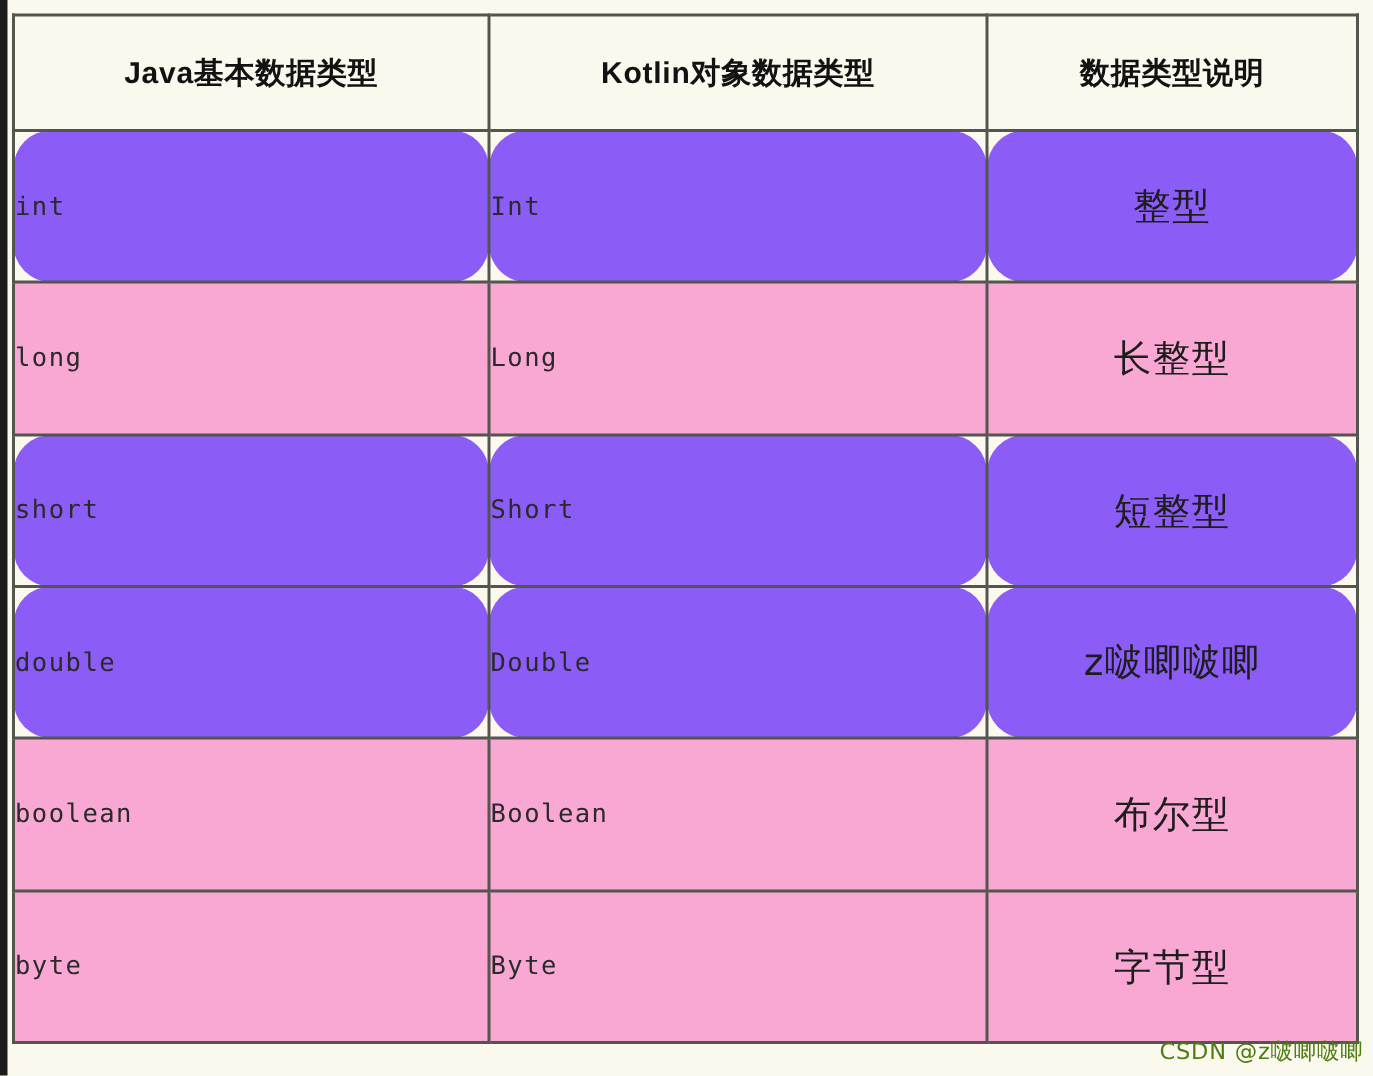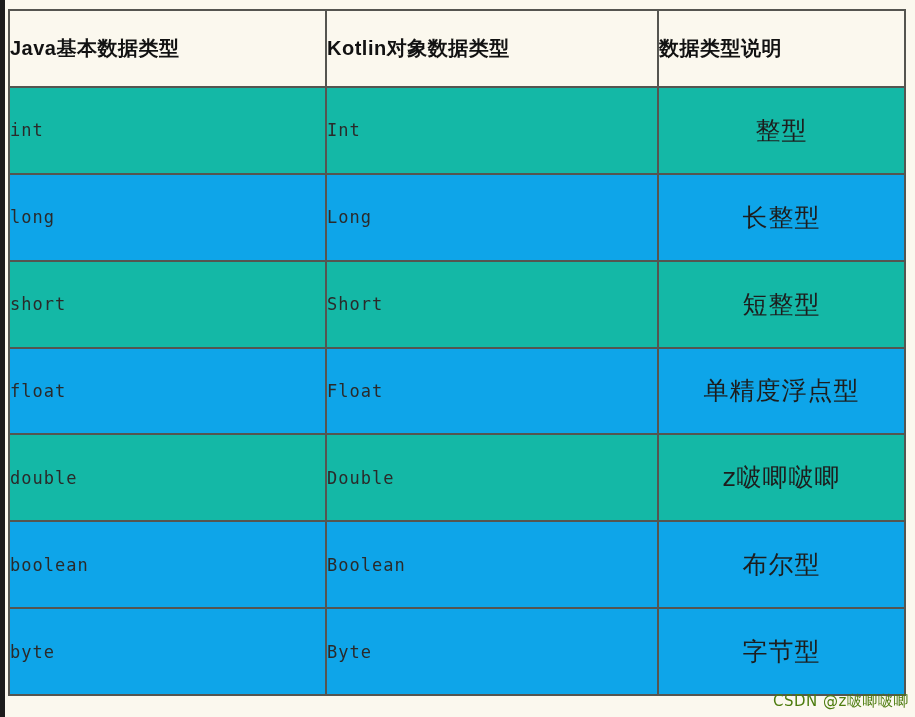--- a/index.html
+++ b/index.html
@@ -51,7 +51,7 @@
   tr.header-row { height: 77px; }
   tr.header-row th {
     background: #fbf8ee;
-    text-align: left;
+    text-align: center;
     font-weight: bold;
     font-size: 20px;
     color: #121212;

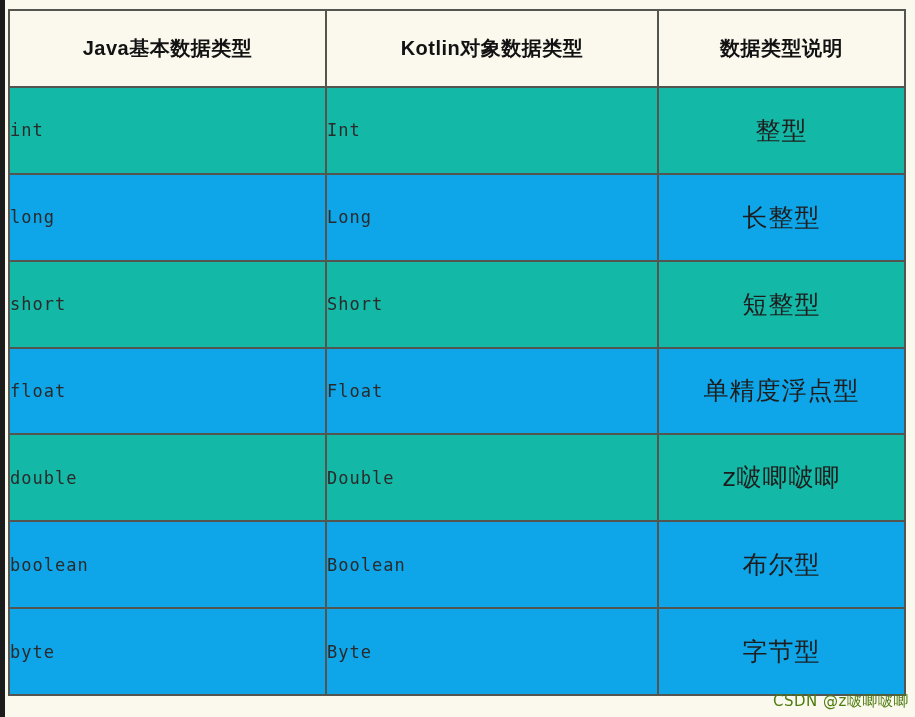--- a/index.html
+++ b/index.html
@@ -61,7 +61,7 @@
 
   
   tr.data-row { height: 76px; }
-  tr.row-cream td { background: #14b8a6; }
+  tr.row-cream td { background: #8b5cf6; border-radius: 25px; }
   tr.row-blue  td { background: #0ea5e9; }
 
   td.cell-java,

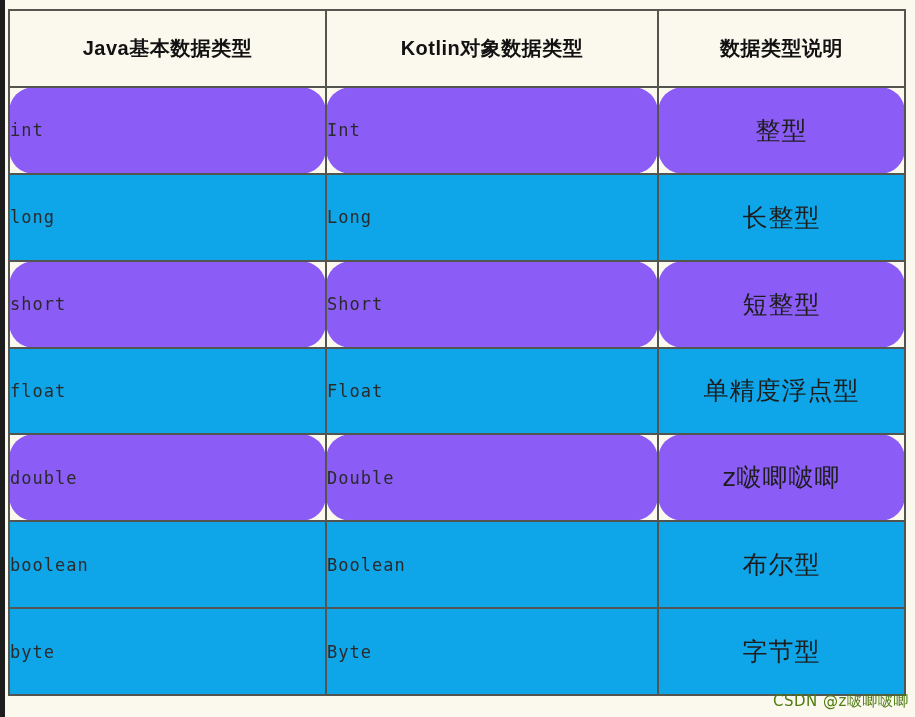--- a/index.html
+++ b/index.html
@@ -62,7 +62,7 @@
   
   tr.data-row { height: 76px; }
   tr.row-cream td { background: #8b5cf6; border-radius: 25px; }
-  tr.row-blue  td { background: #0ea5e9; }
+  tr.row-blue  td { background: #f9a8d4; }
 
   td.cell-java,
   td.cell-kotlin {

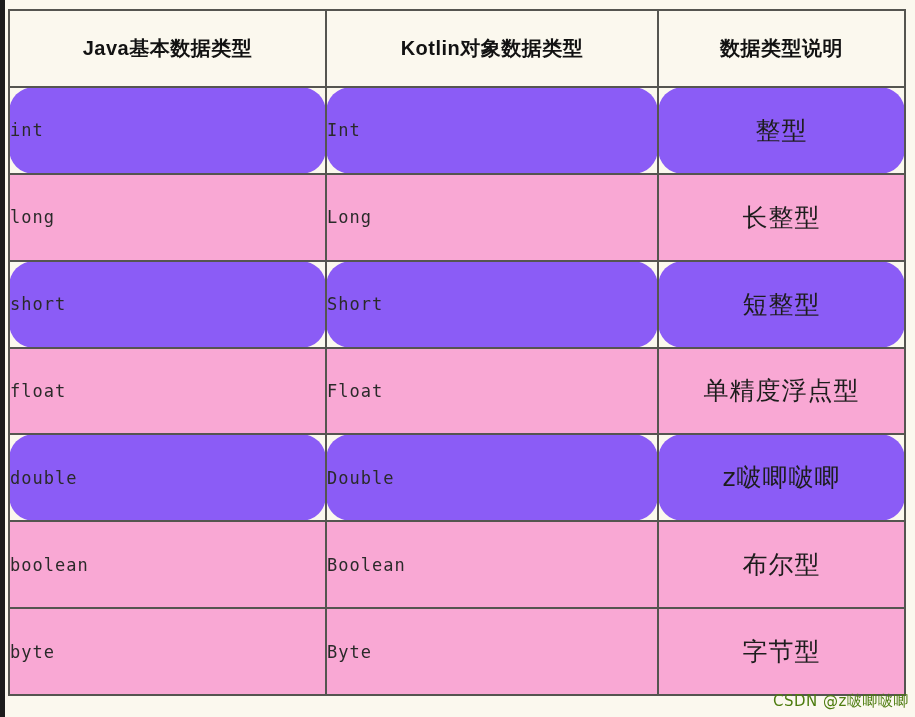--- a/index.html
+++ b/index.html
@@ -130,11 +130,6 @@
         <td class="cell-kotlin">Short</td>
         <td class="cell-desc">短整型</td>
       </tr>
-      <tr class="data-row row-blue">
-        <td class="cell-java">float</td>
-        <td class="cell-kotlin">Float</td>
-        <td class="cell-desc">单精度浮点型</td>
-      </tr>
       <tr class="data-row row-cream">
         <td class="cell-java">double</td>
         <td class="cell-kotlin">Double</td>

